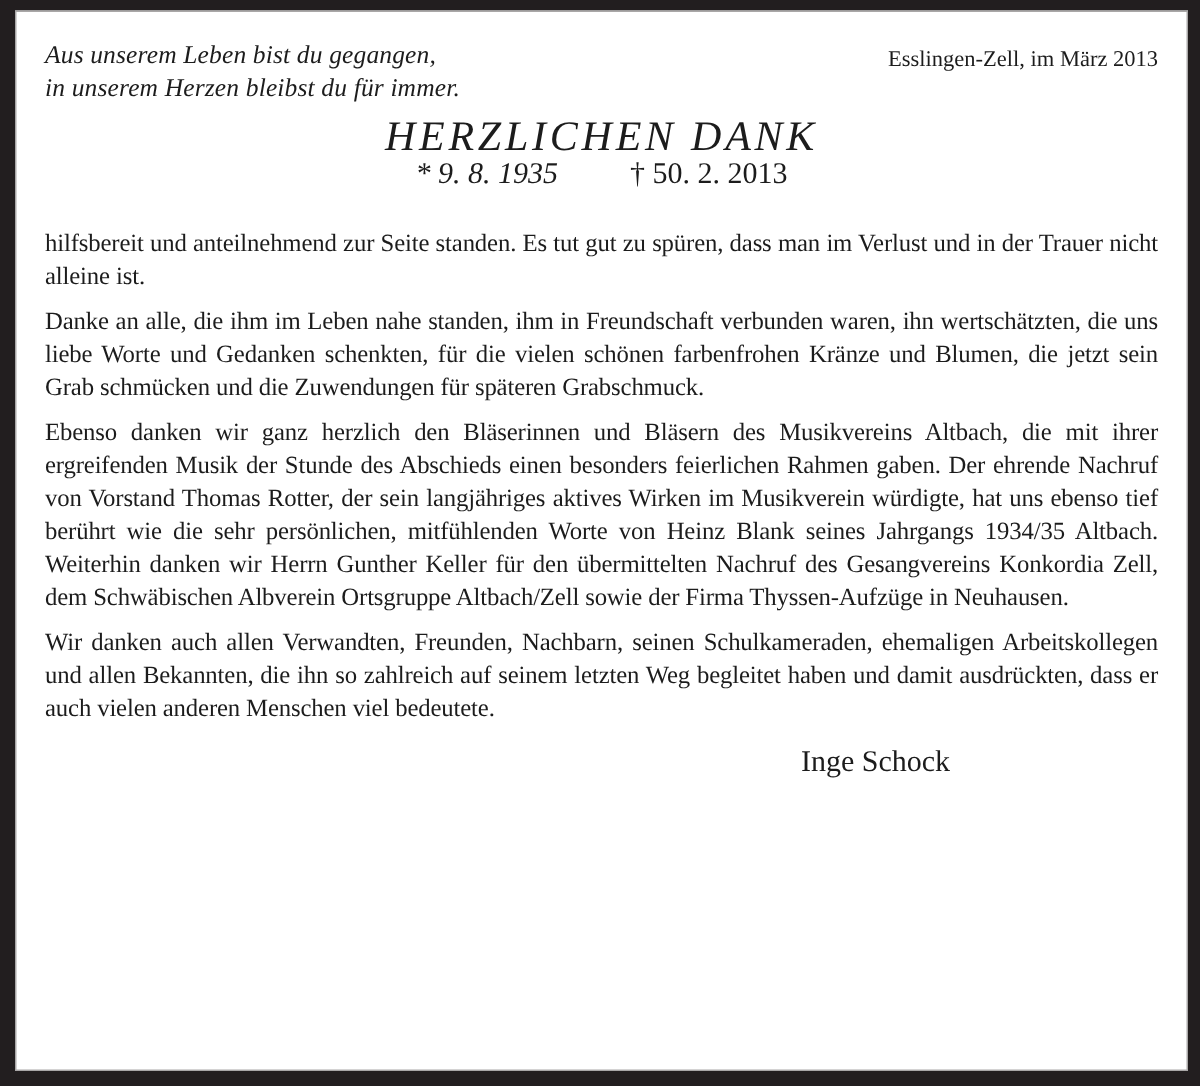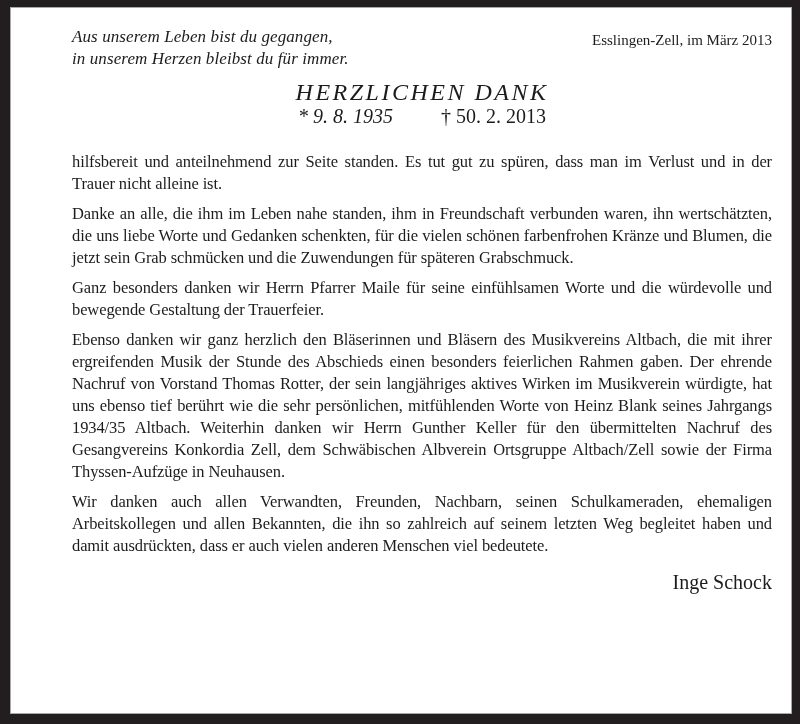--- a/index.html
+++ b/index.html
@@ -26,7 +26,6 @@
     background: #ffffff;
     border: 1px solid #a9a7a7;
     overflow: hidden;
-    padding-left: 42px;
   }
 
   .notice-content {

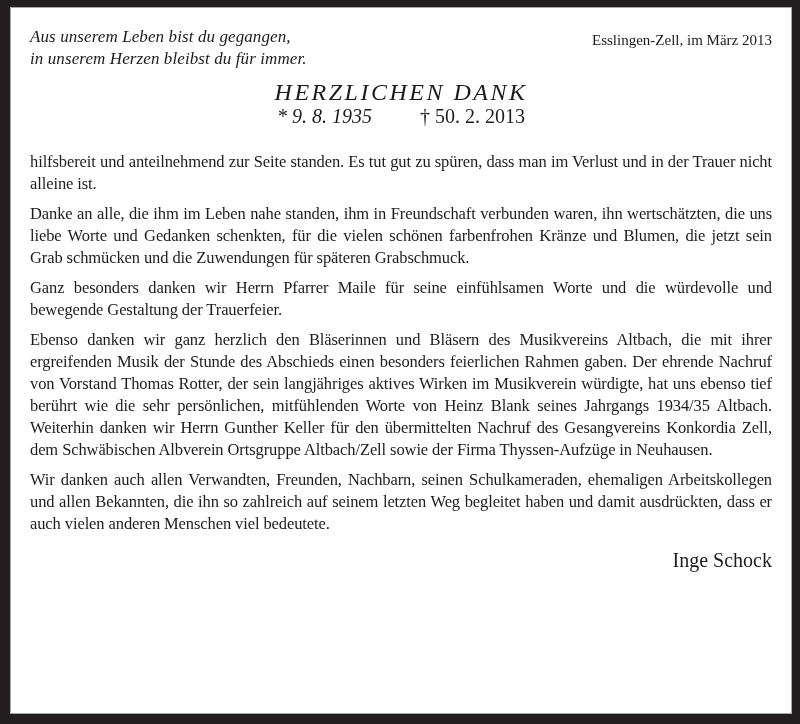--- a/index.html
+++ b/index.html
@@ -58,7 +58,7 @@
     text-align: center;
     font-style: italic;
     font-weight: normal;
-    font-size: 24px;
+    font-size: 28px;
     line-height: 24px;
     letter-spacing: 2.5px;
   }

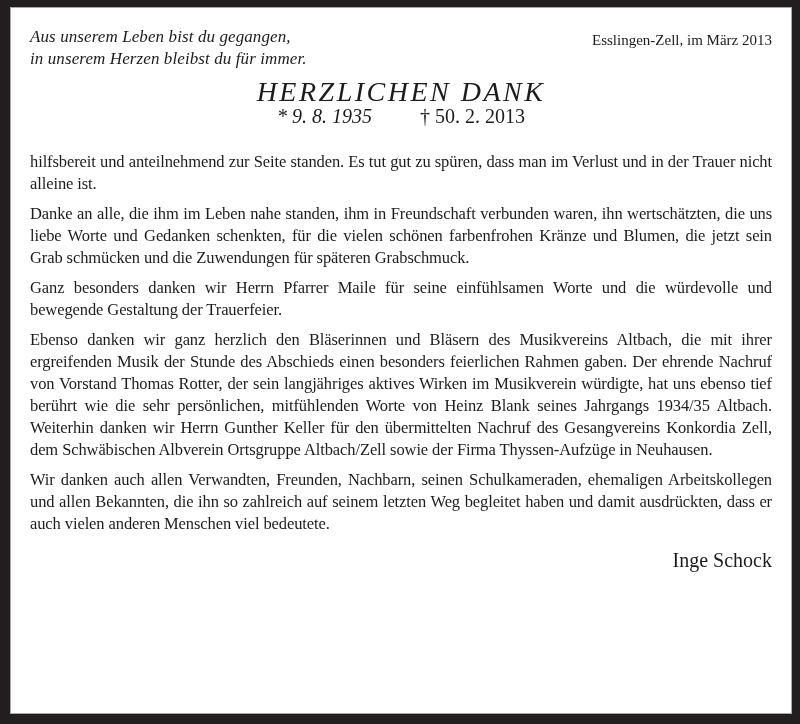--- a/index.html
+++ b/index.html
@@ -127,7 +127,6 @@
 
     <p class="body-text paragraph first">hilfsbereit und anteilnehmend zur Seite standen. Es tut gut zu spüren, dass man im Verlust und in der Trauer nicht alleine ist.</p>
     <p class="body-text paragraph">Danke an alle, die ihm im Leben nahe standen, ihm in Freundschaft verbunden waren, ihn wertschätzten, die uns liebe Worte und Gedanken schenkten, für die vielen schönen farbenfrohen Kränze und Blumen, die jetzt sein Grab schmücken und die Zuwendungen für späteren Grabschmuck.</p>
-    <p class="body-text paragraph">Ganz besonders danken wir Herrn Pfarrer Maile für seine einfühlsamen Worte und die würdevolle und bewegende Gestaltung der Trauerfeier.</p>
     <p class="body-text paragraph">Ebenso danken wir ganz herzlich den Bläserinnen und Bläsern des Musikvereins Altbach, die mit ihrer ergreifenden Musik der Stunde des Abschieds einen besonders feierlichen Rahmen gaben. Der ehrende Nachruf von Vorstand Thomas Rotter, der sein langjähriges aktives Wirken im Musikverein würdigte, hat uns ebenso tief berührt wie die sehr persönlichen, mitfühlenden Worte von Heinz Blank seines Jahrgangs 1934/35 Altbach. Weiterhin danken wir Herrn Gunther Keller für den übermittelten Nachruf des Gesangvereins Konkordia Zell, dem Schwäbischen Albverein Ortsgruppe Altbach/Zell sowie der Firma Thyssen-Aufzüge in Neuhausen.</p>
     <p class="body-text paragraph">Wir danken auch allen Verwandten, Freunden, Nachbarn, seinen Schulkameraden, ehemaligen Arbeitskollegen und allen Bekannten, die ihn so zahlreich auf seinem letzten Weg begleitet haben und damit ausdrückten, dass er auch vielen anderen Menschen viel bedeutete.</p>
 

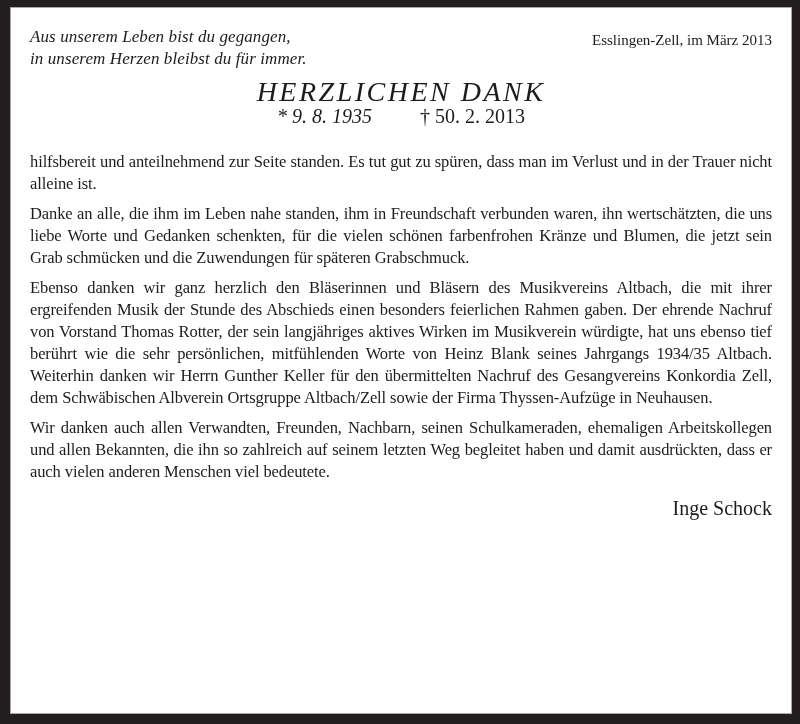--- a/index.html
+++ b/index.html
@@ -100,7 +100,7 @@
     margin-left: 504px;
     font-size: 20px;
     line-height: 26px;
-    text-align: right;
+    text-align: left;
   }
 </style>
 </head>

